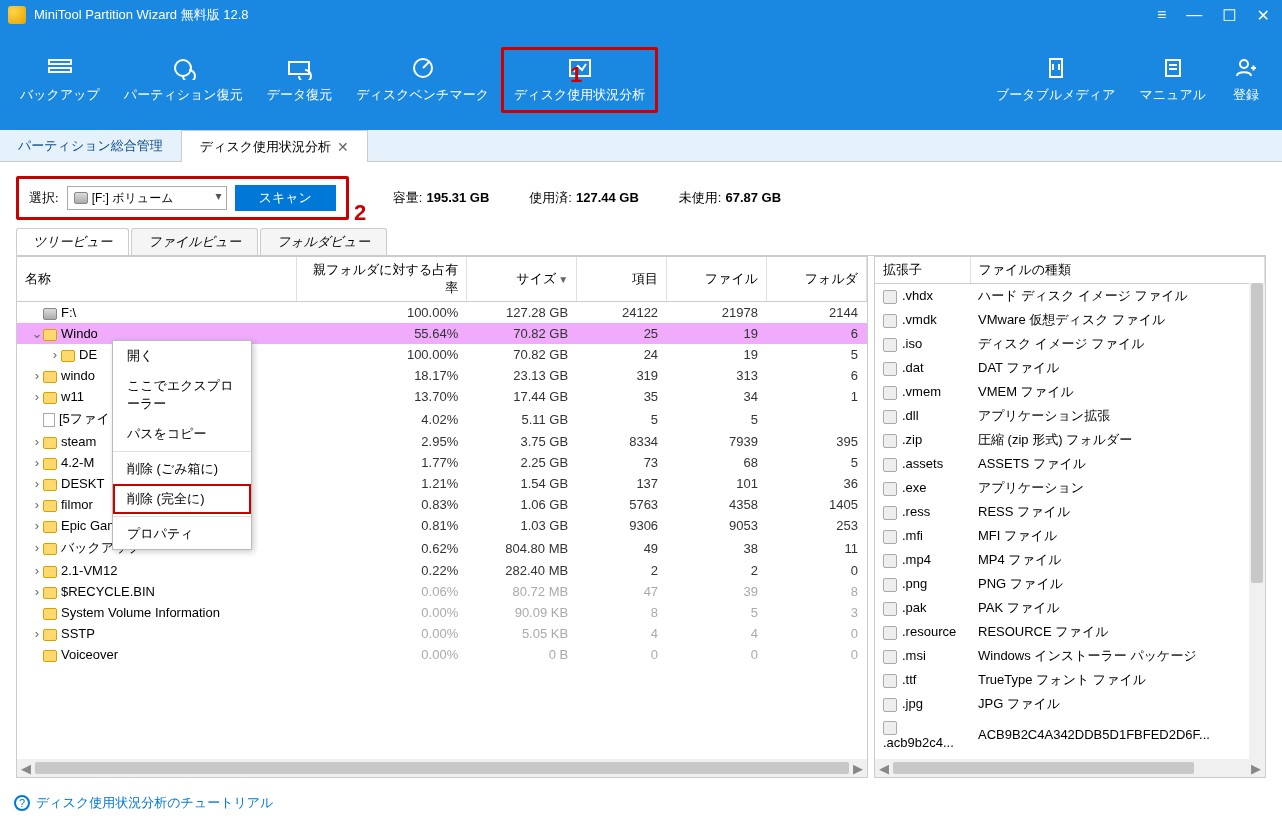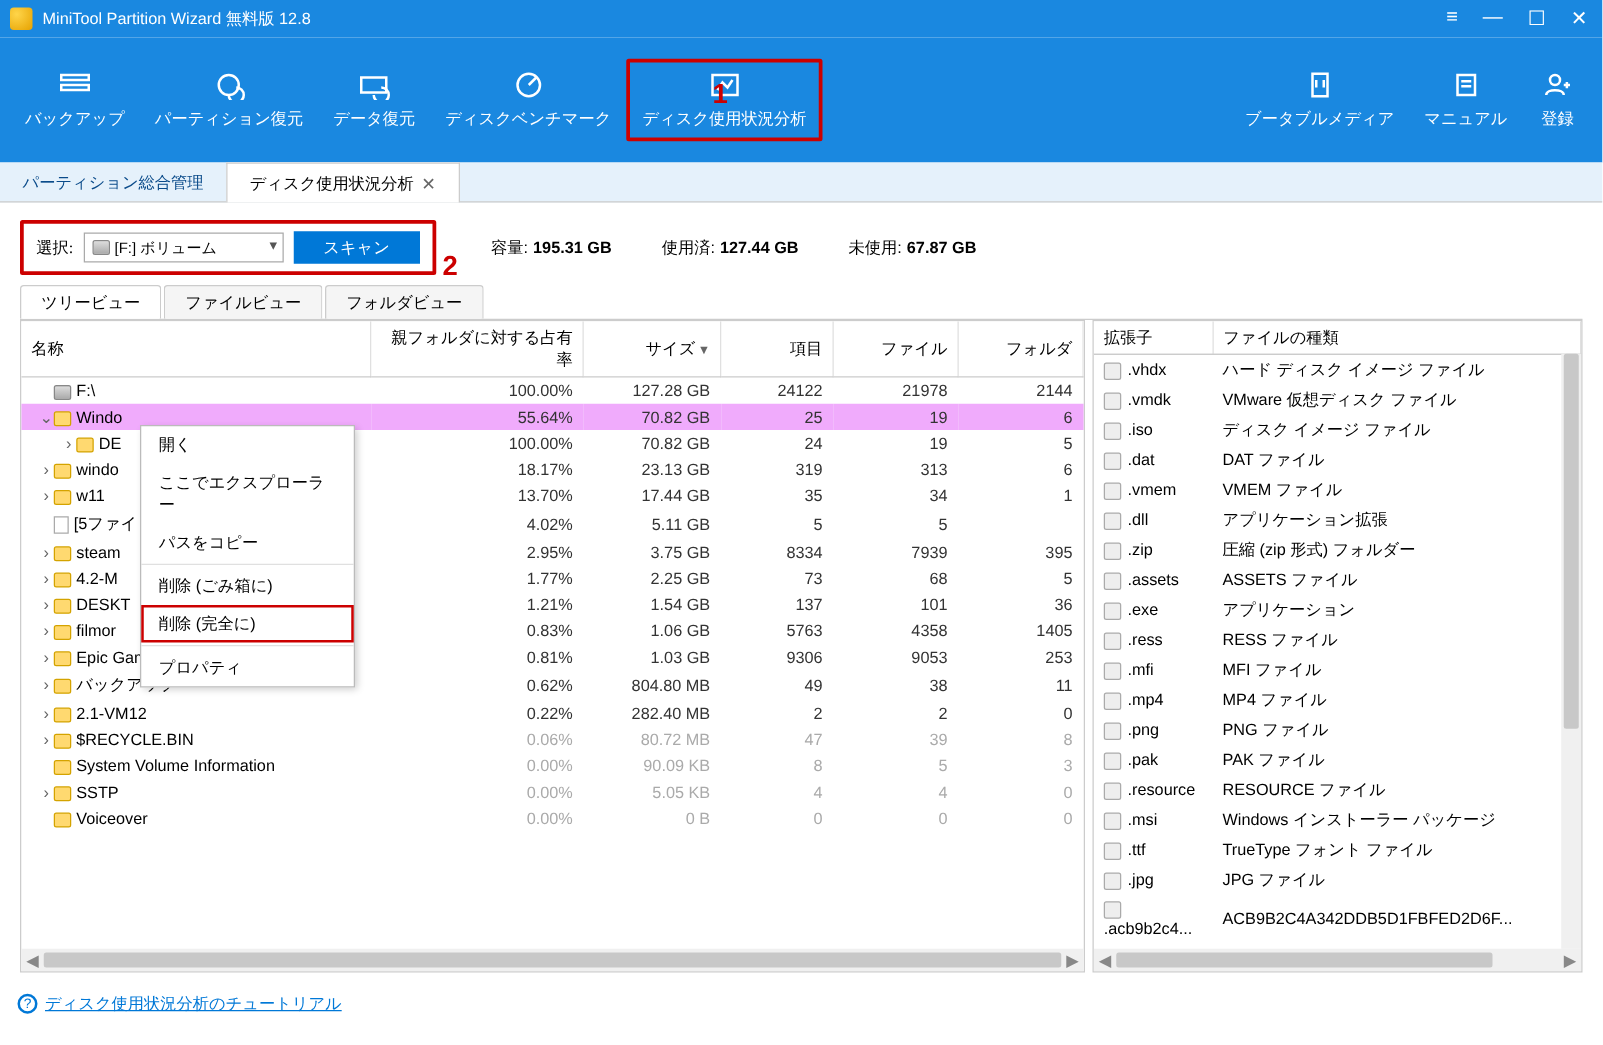--- a/index.html
+++ b/index.html
@@ -42,7 +42,7 @@
 
 
 .viewtabs { display: flex; margin: 0 16px; border-bottom: 1px solid #ccc; }
-.viewtabs .vtab { padding: 4px 16px; font-size: 13px; border: 1px solid #ccc; border-bottom: none; background: #fff; cursor: pointer; margin-right: 2px; border-radius: 3px 3px 0 0; }
+.viewtabs .vtab { padding: 4px 16px; font-size: 13px; border: 1px solid #ccc; border-bottom: none; background: #fff; cursor: pointer; margin-right: 2px; border-radius: 3px 3px 0 0; font-style: italic; }
 .viewtabs .vtab.active { background: #fff; font-weight: normal; }
 .viewtabs .vtab.inactive { background: #f5f5f5; }
 

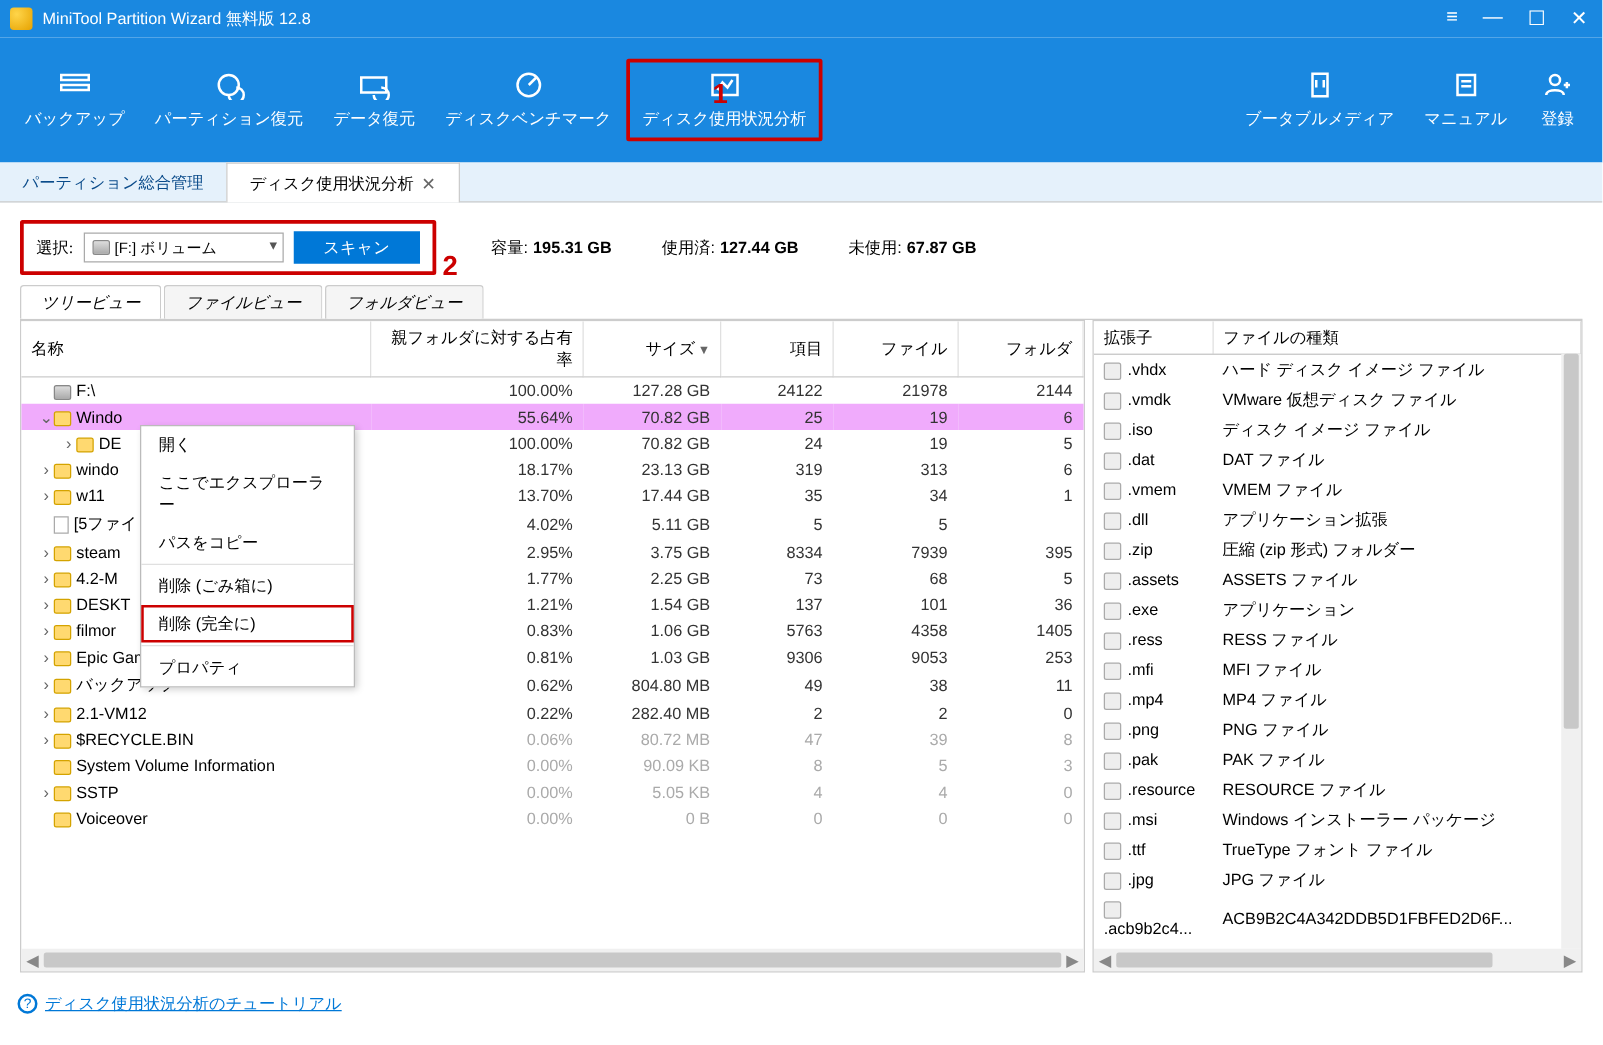--- a/index.html
+++ b/index.html
@@ -73,7 +73,7 @@
 .ext-icon { display: inline-block; width: 14px; height: 14px; background: #eee; border: 1px solid #aaa; margin-right: 5px; vertical-align: middle; border-radius: 2px; }
 
 
-.ctxmenu { position: absolute; left: 112px; top: 340px; width: 172px; background: #fff; border: 1px solid #bbb; box-shadow: 2px 2px 6px rgba(0,0,0,.2); z-index: 50; }
+.ctxmenu { position: absolute; left: 112px; top: 340px; width: 140px; background: #fff; border: 1px solid #bbb; box-shadow: 2px 2px 6px rgba(0,0,0,.2); z-index: 50; }
 .ctxmenu .sep { border-top: 1px solid #e0e0e0; margin: 2px 0; }
 .ctxmenu .item { padding: 6px 14px; font-size: 13px; cursor: pointer; }
 .ctxmenu .item.highlighted { outline: 2px solid #c00; outline-offset: -2px; }

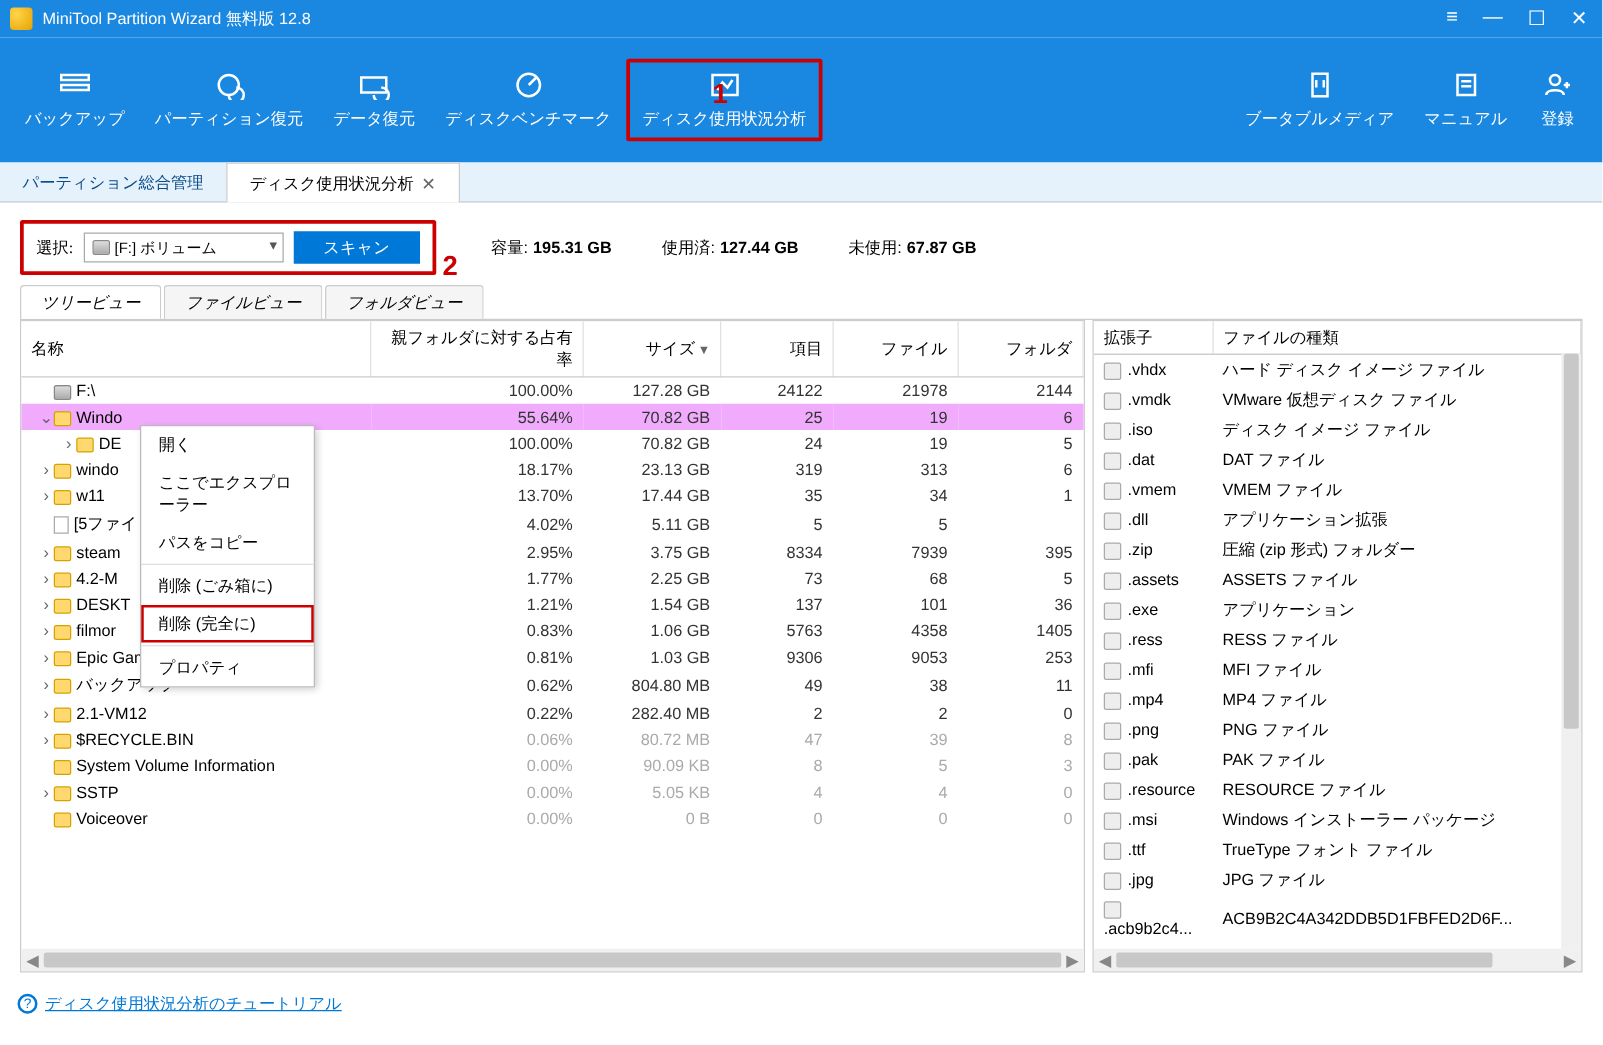--- a/index.html
+++ b/index.html
@@ -90,7 +90,7 @@
 
 
 .footer { padding: 8px 14px; display: flex; align-items: center; gap: 6px; }
-.footer a { color: #0078d7; text-decoration: underline; font-size: 13px; cursor:pointer; }
+.footer a { color: #0078d7; font-size: 13px; cursor:pointer; }
 .footer .qicon { width: 16px; height: 16px; border: 2px solid #0078d7; border-radius: 50%; color: #0078d7; font-size: 11px; display: flex; align-items: center; justify-content: center; }
 
 svg.ticon-svg { fill: none; stroke: #fff; stroke-width: 2; }

